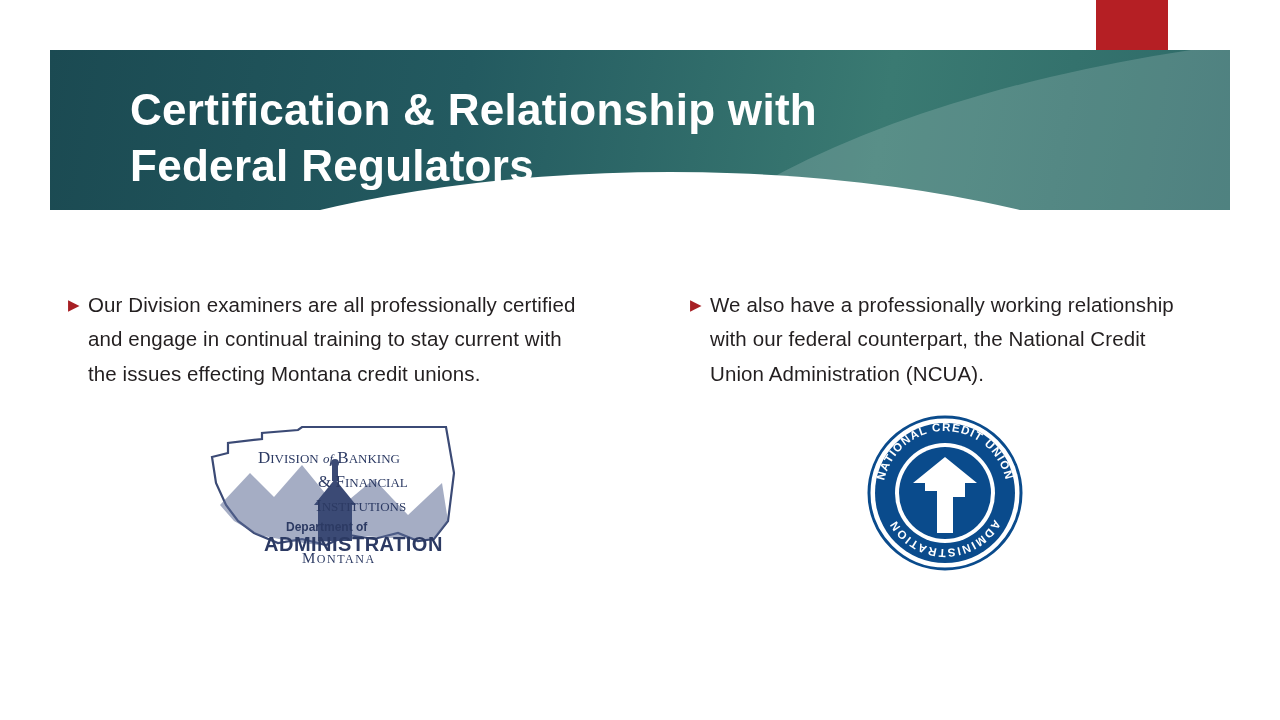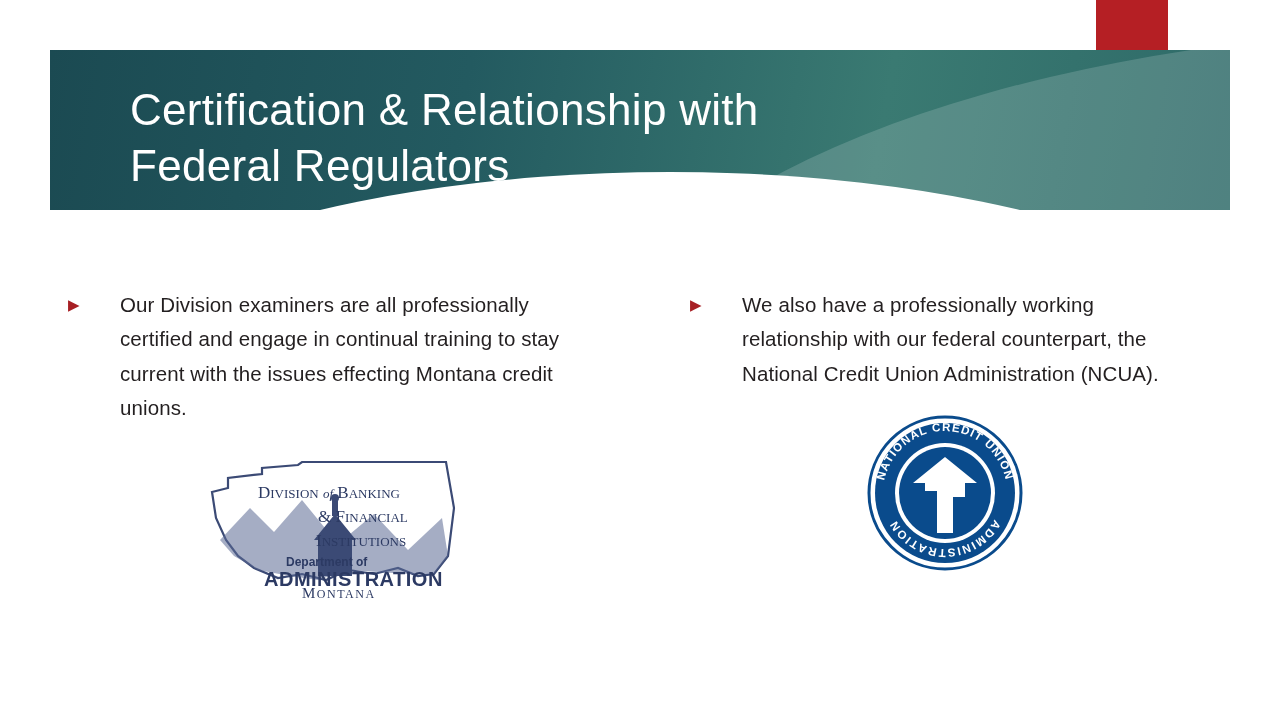--- a/index.html
+++ b/index.html
@@ -54,7 +54,7 @@
     color: #ffffff;
     font-size: 44px;
     line-height: 1.28;
-    font-weight: 400;
+    font-weight: 700;
     letter-spacing: 0.3px;
     white-space: pre-line;
     z-index: 5;

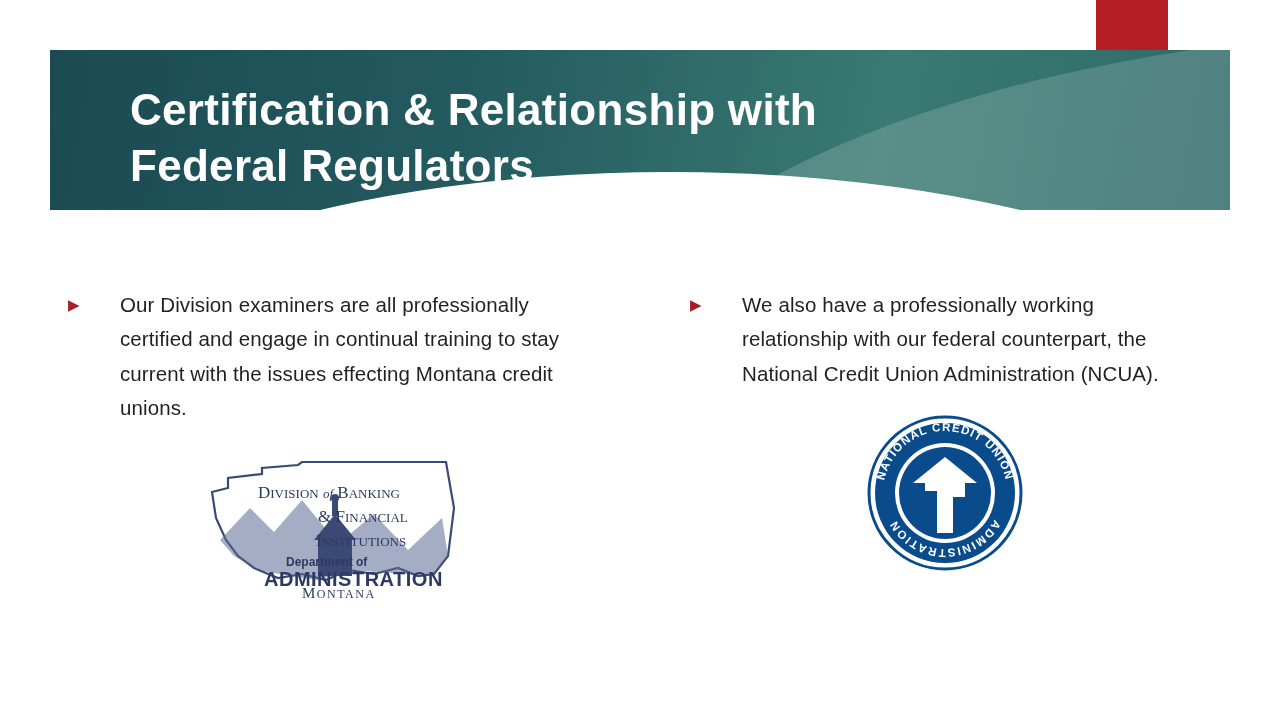--- a/index.html
+++ b/index.html
@@ -97,7 +97,6 @@
     line-height: 1.68;
     color: #231f20;
     letter-spacing: 0.1px;
-    margin-left: 32px;
   }
 
   

